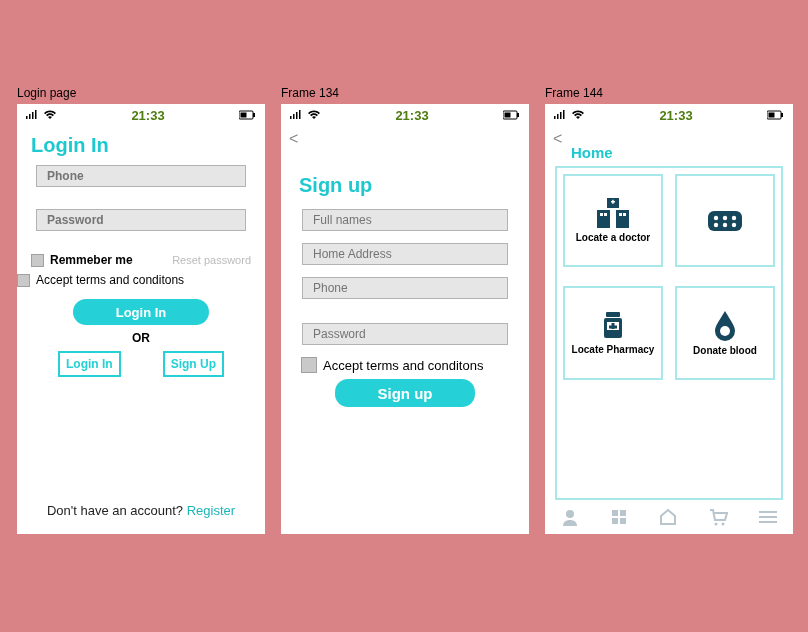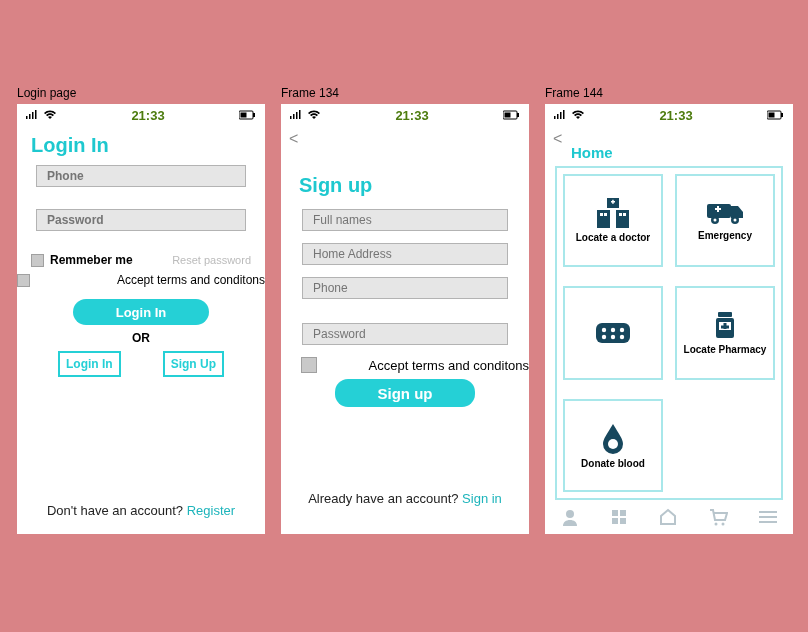--- a/index.html
+++ b/index.html
@@ -332,21 +332,6 @@
             </svg>
           </span>
         <span class="tile-label">Locate a doctor</span>
-      </div>
-      <div class="tile">
-        <span>
-            <svg width="40" height="26" viewBox="0 0 40 26">
-              <rect x="2" y="4" width="24" height="14" rx="2" fill="#17475d"></rect>
-              <path d="M26 6h7l5 6v6h-12z" fill="#17475d"></path>
-              <circle cx="10" cy="20" r="4" fill="#17475d"></circle>
-              <circle cx="30" cy="20" r="4" fill="#17475d"></circle>
-              <circle cx="10" cy="20" r="1.5" fill="#fff"></circle>
-              <circle cx="30" cy="20" r="1.5" fill="#fff"></circle>
-              <rect x="10" y="8" width="6" height="2" fill="#fff"></rect>
-              <rect x="12" y="6" width="2" height="6" fill="#fff"></rect>
-            </svg>
-          </span>
-        <span class="tile-label">Emergency</span>
       </div>
       <div class="tile">
         <span>

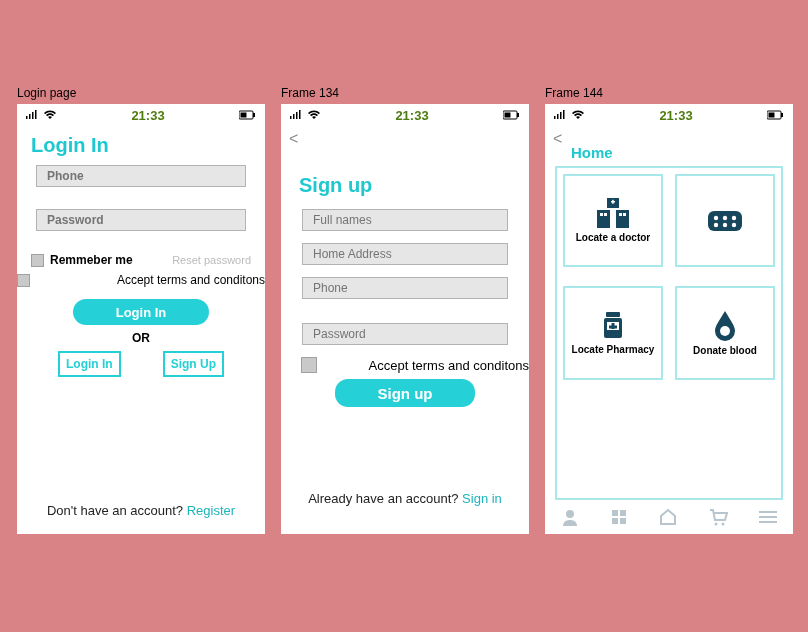--- a/index.html
+++ b/index.html
@@ -100,7 +100,6 @@
     gap:6px;
     margin: 0 0 6px 0;
     font-size: 12px;
-    justify-content: space-between;
   }
   .checkbox {
     width:13px; height:13px;

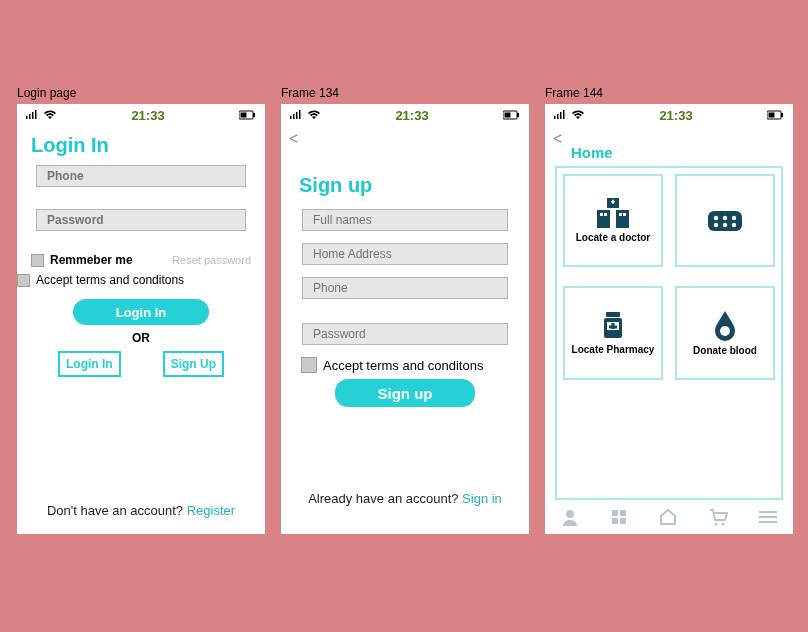--- a/index.html
+++ b/index.html
@@ -287,9 +287,6 @@
 
   <button class="primary-btn su">Sign up</button>
 
-  <div class="bottom-text" style="bottom:28px">
-    <span>Already have an account? </span><span class="link">Sign in</span>
-  </div>
 </div>
 
 <div id="f3" class="frame">

